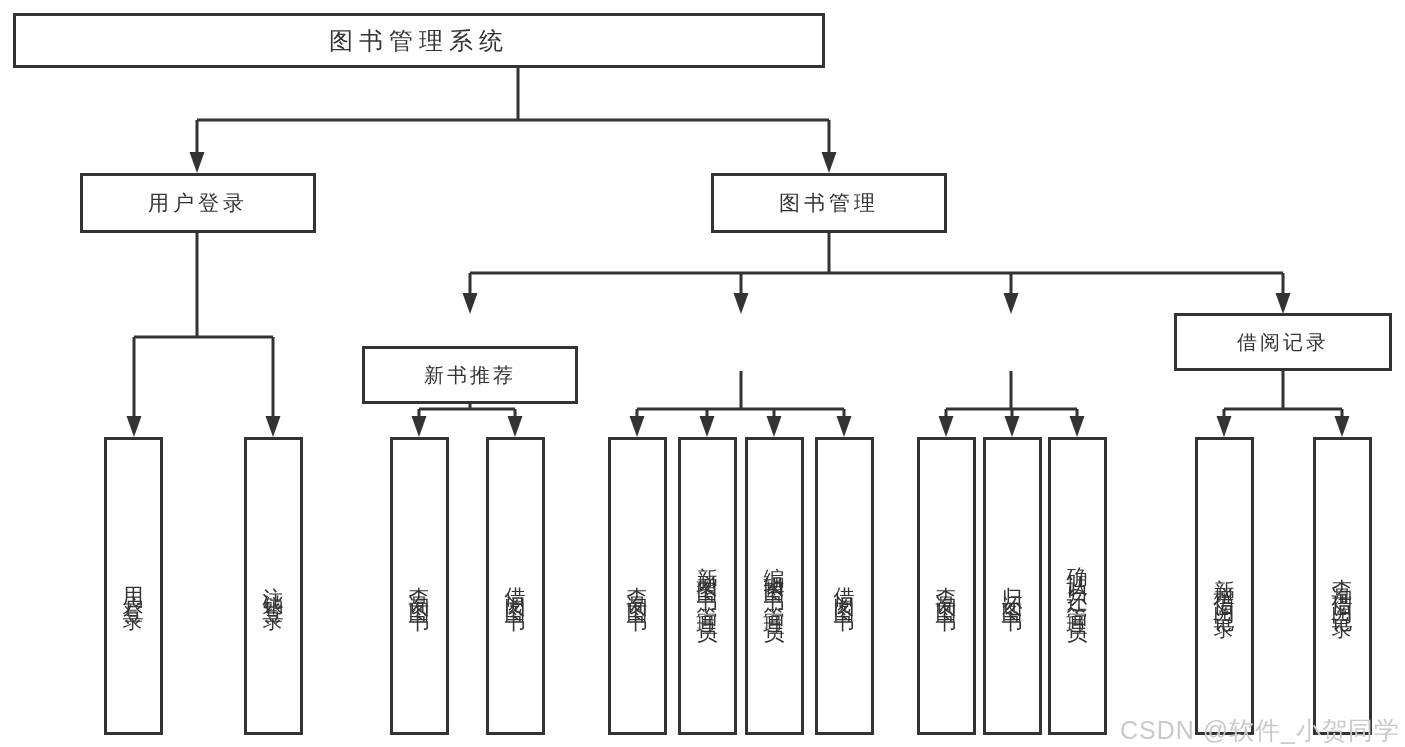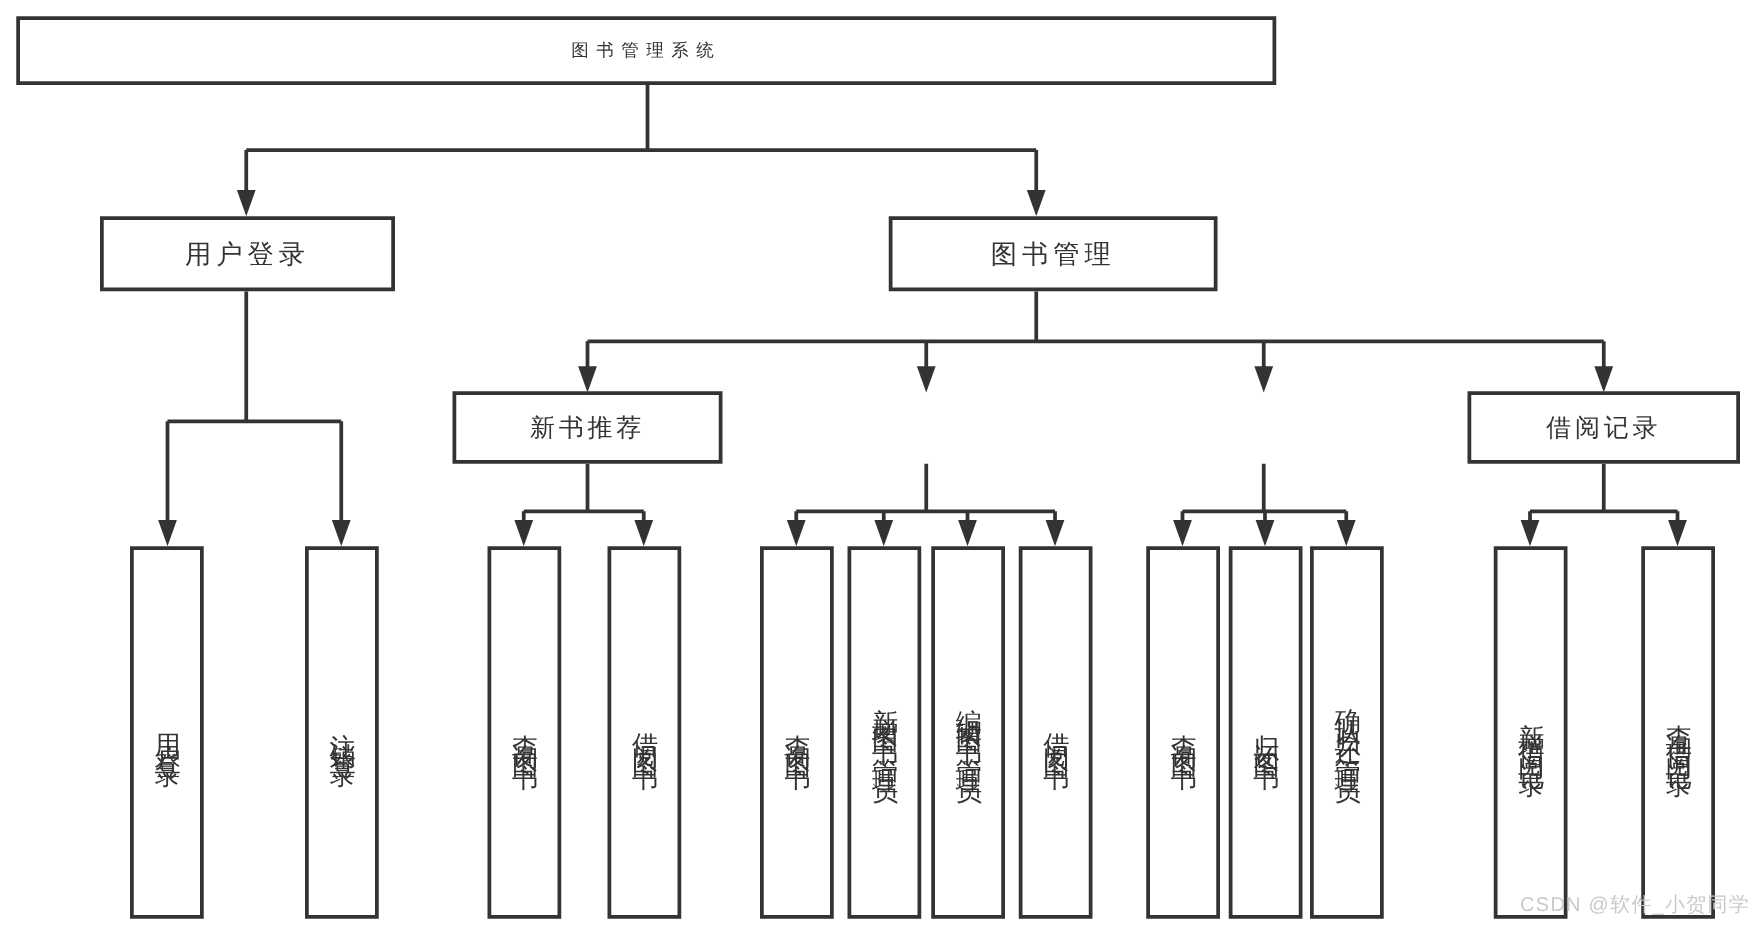--- a/index.html
+++ b/index.html
@@ -30,7 +30,7 @@
     color: #333333;
     white-space: nowrap;
   }
-  .root  { left: 13px;  top: 13px;  width: 1008px; height: 55px; font-size: 14px; letter-spacing: 6px; }
+  .root  { left: 13px;  top: 13px;  width: 812px; height: 55px; font-size: 24px; letter-spacing: 6px; }
   .lvl2  { top: 173px; height: 60px; }
   .lvl3  { top: 313px; height: 58px; font-size: 20px; letter-spacing: 3px; }
   #n-user-login { left: 80px;  width: 236px; }

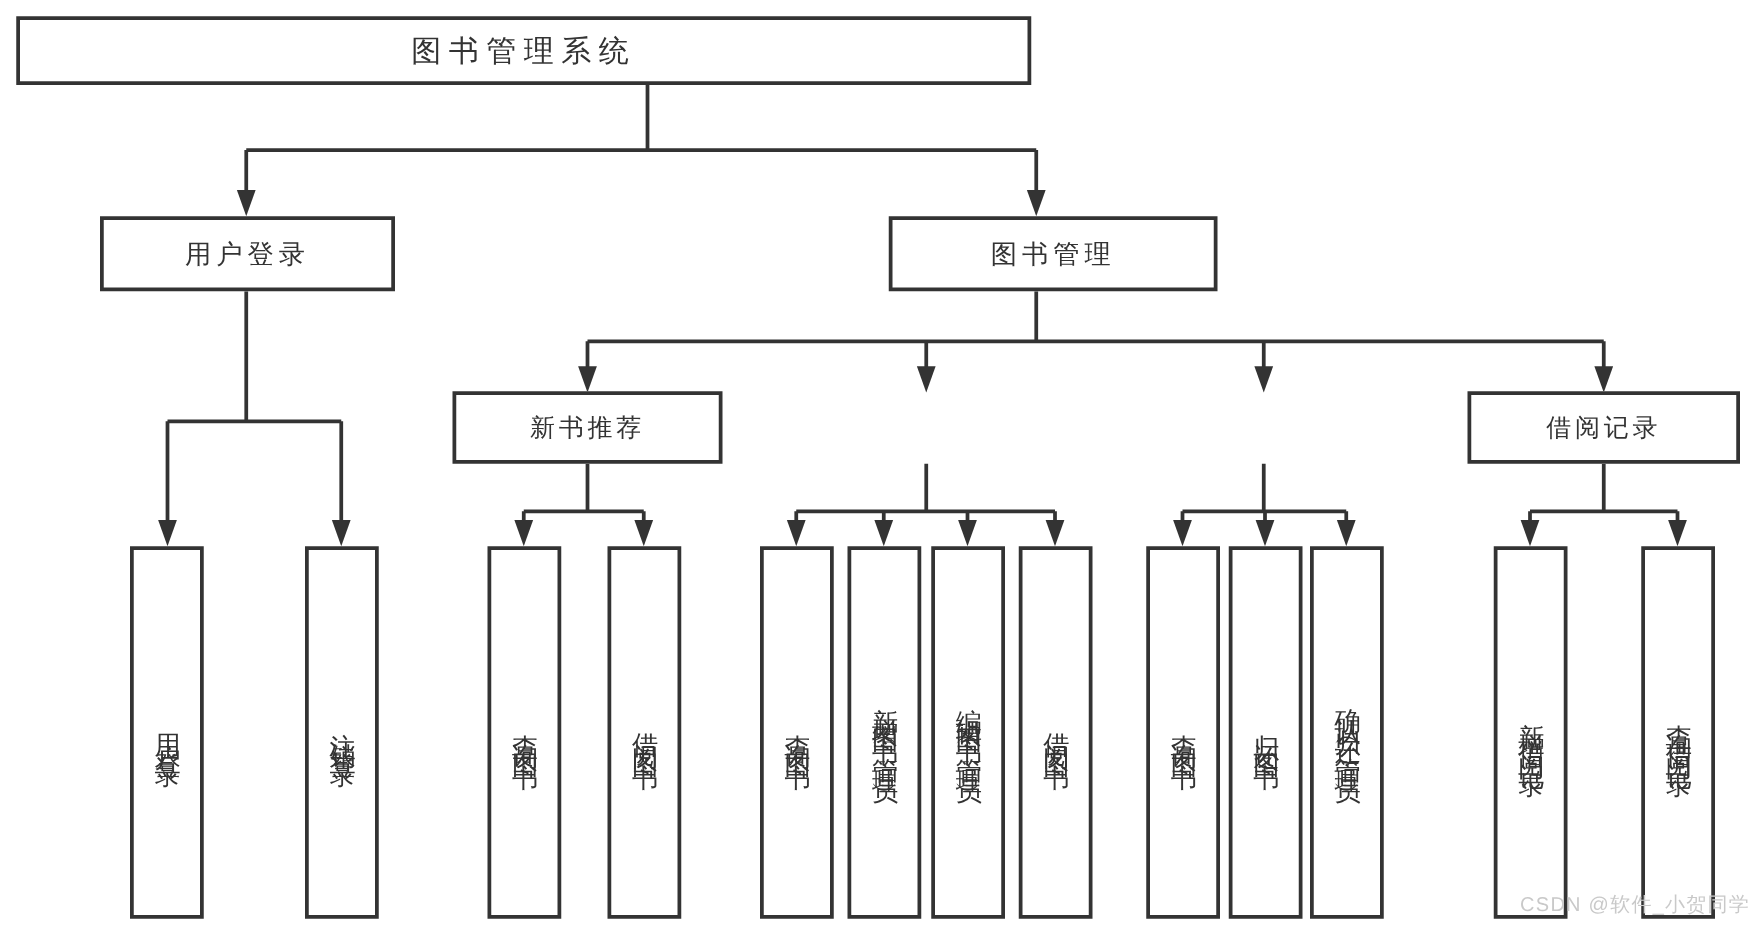--- a/index.html
+++ b/index.html
@@ -34,7 +34,7 @@
   .lvl2  { top: 173px; height: 60px; }
   .lvl3  { top: 313px; height: 58px; font-size: 20px; letter-spacing: 3px; }
   #n-user-login { left: 80px;  width: 236px; }
-  #n-book-mgmt  { left: 711px; width: 263px; }
+  #n-book-mgmt  { left: 711px; width: 236px; }
   #n-mod-0 { left: 362px;  width: 216px; }
   #n-mod-1 { left: 633px;  width: 217px; }
   #n-mod-2 { left: 902px;  width: 217px; }

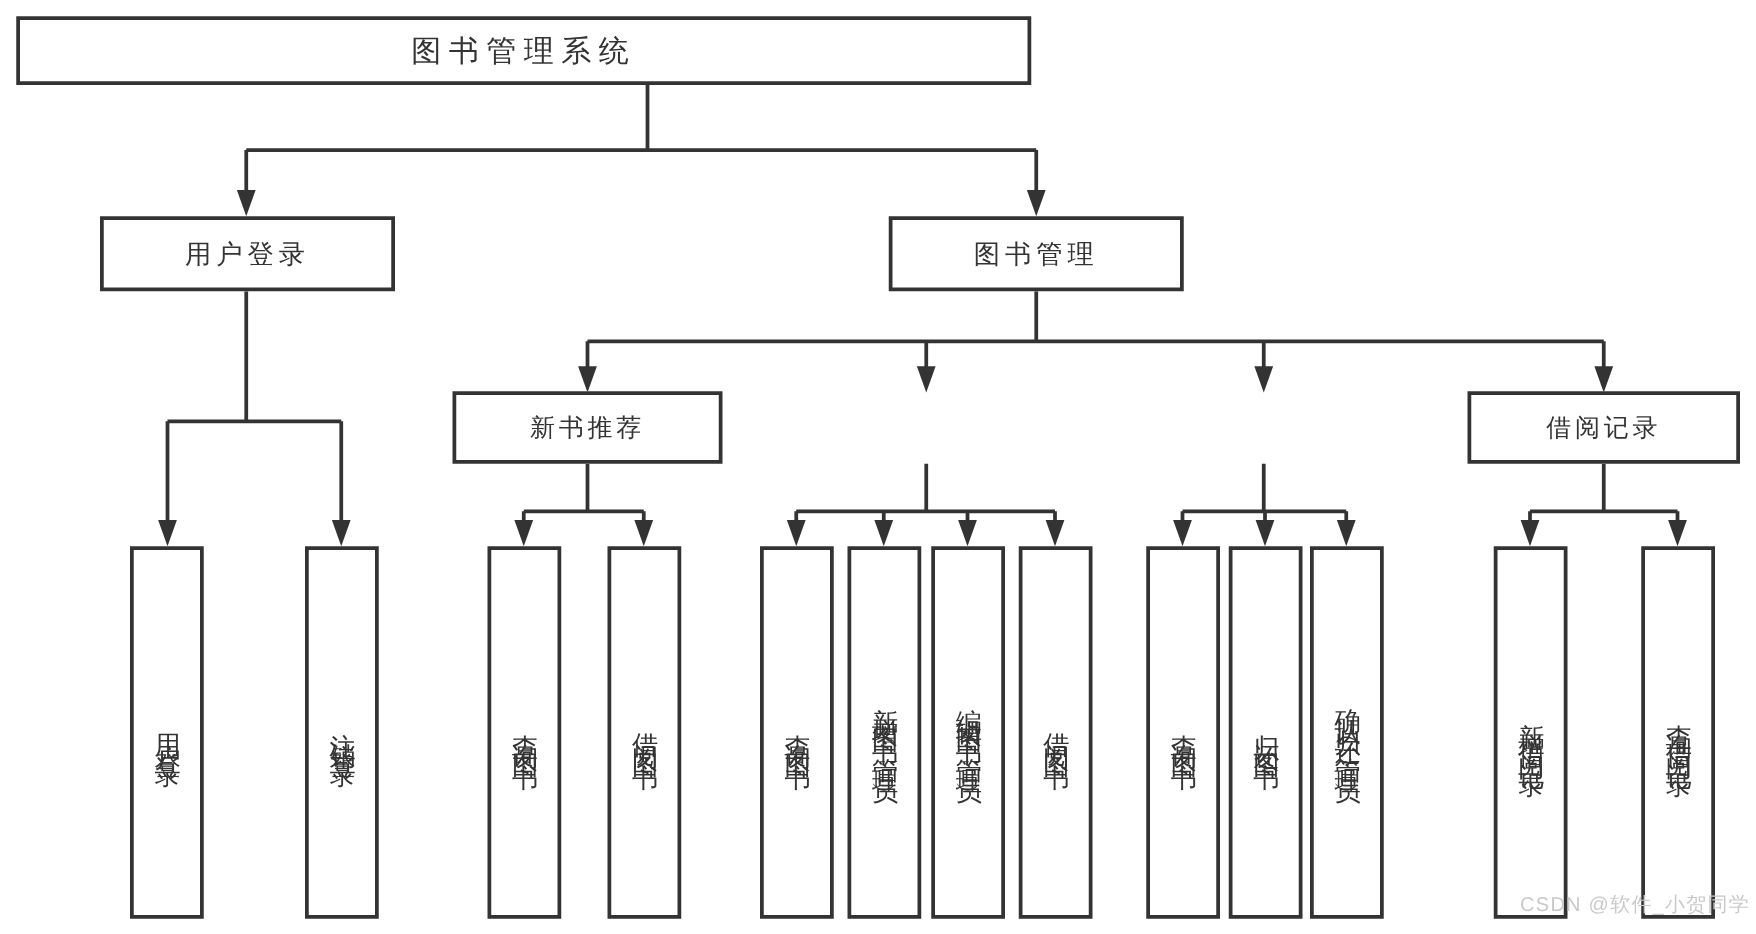--- a/index.html
+++ b/index.html
@@ -35,7 +35,7 @@
   .lvl3  { top: 313px; height: 58px; font-size: 20px; letter-spacing: 3px; }
   #n-user-login { left: 80px;  width: 236px; }
   #n-book-mgmt  { left: 711px; width: 236px; }
-  #n-mod-0 { left: 362px;  width: 216px; }
+  #n-mod-0 { left: 362px;  width: 216px; margin-top: 33px; }
   #n-mod-1 { left: 633px;  width: 217px; }
   #n-mod-2 { left: 902px;  width: 217px; }
   #n-mod-3 { left: 1174px; width: 218px; }

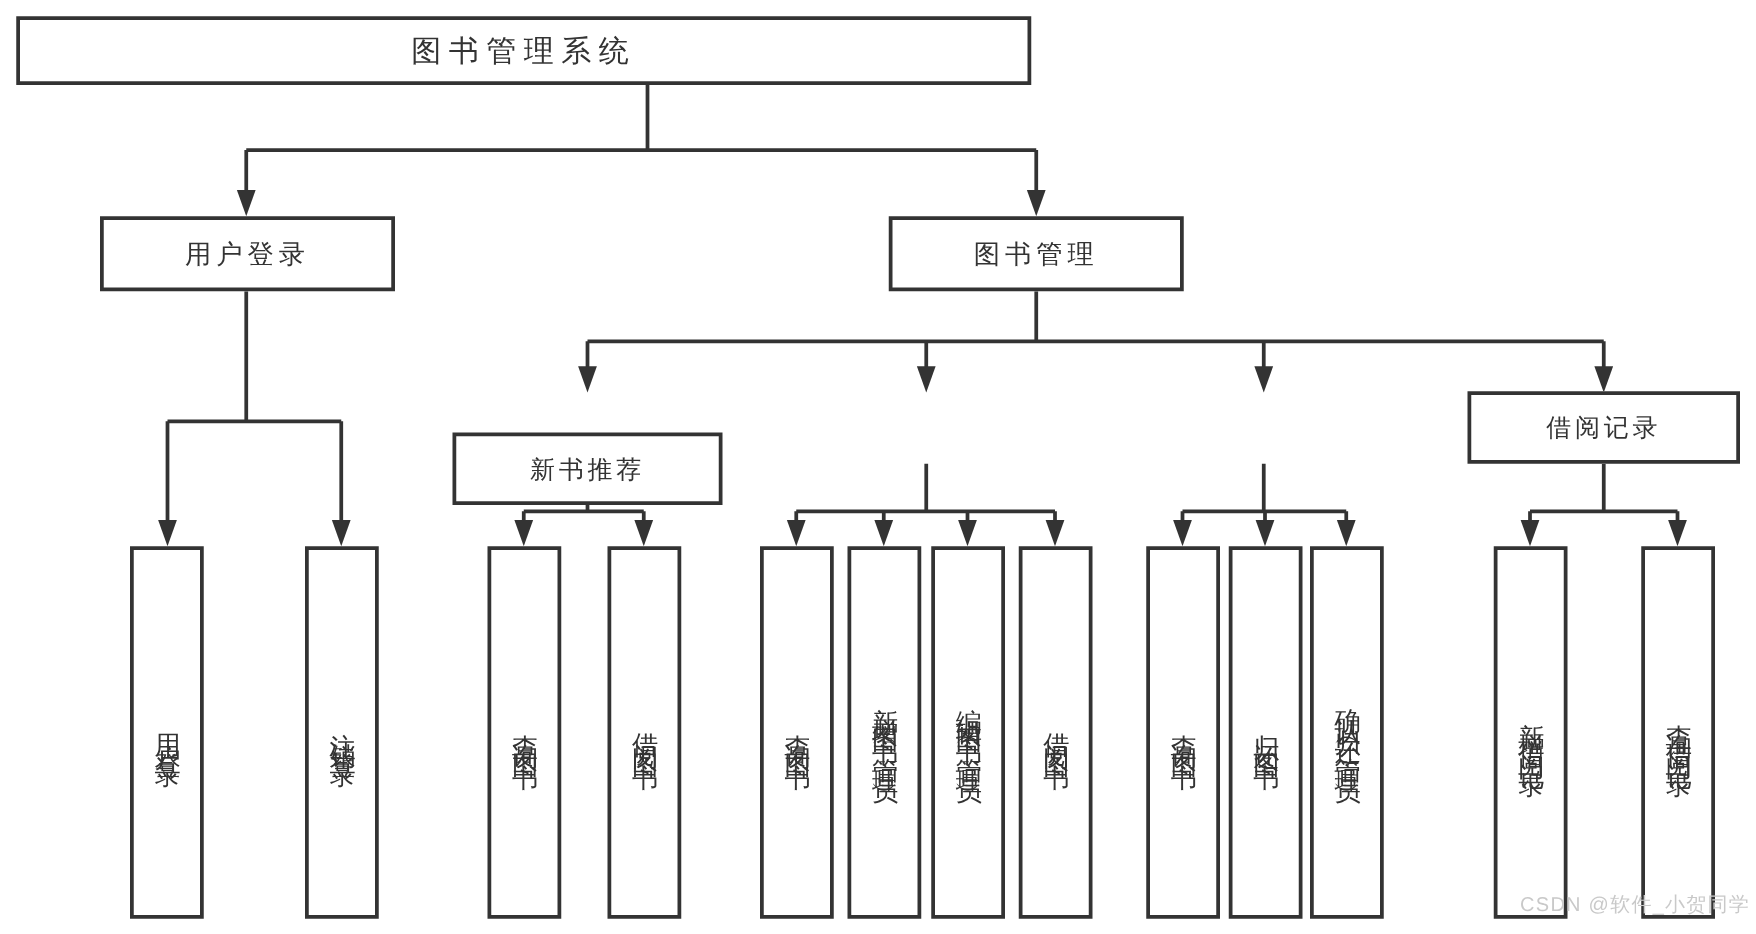--- a/index.html
+++ b/index.html
@@ -77,7 +77,7 @@
     position: absolute;
     right: 5px;
     top: 714px;
-    font-size: 16px;
+    font-size: 25px;
     letter-spacing: 1px;
     color: #c9c9c9;
     white-space: nowrap;

